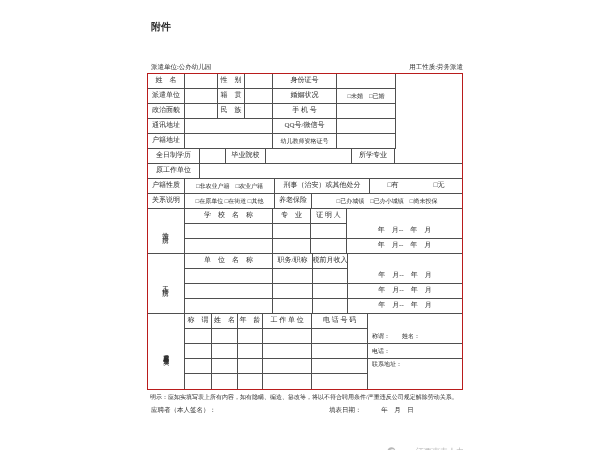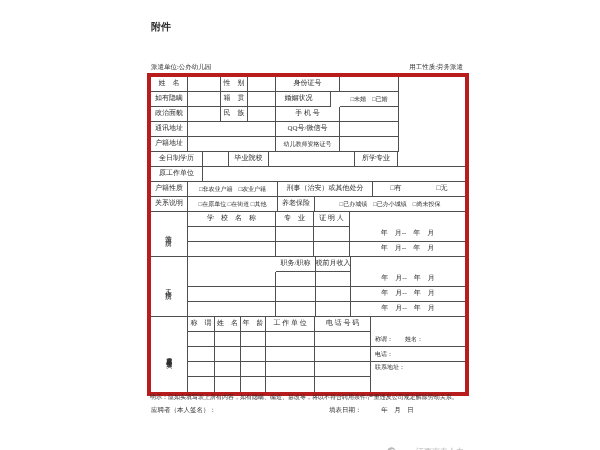--- a/index.html
+++ b/index.html
@@ -9,7 +9,7 @@
   .attach{left:151px;top:20px;font-size:10px;font-weight:bold;}
   .title{left:0;top:42px;width:600px;text-align:center;font-size:13px;font-weight:bold;letter-spacing:1px;}
   .subline{left:151px;top:63px;width:312px;display:flex;justify-content:space-between;font-size:6.5px;}
-  .tbl{left:147px;top:73px;width:314px;height:315px;border:4px solid #b91c1c;}
+  .tbl{left:147px;top:73px;width:314px;height:315px;border:1px solid #b91c1c;}
   .c{position:absolute;box-sizing:border-box;border-right:1px solid #4f4f4f;border-bottom:1px solid #4f4f4f;
      display:flex;align-items:center;justify-content:center;font-size:7px;line-height:1.1;
      overflow:hidden;white-space:nowrap;}

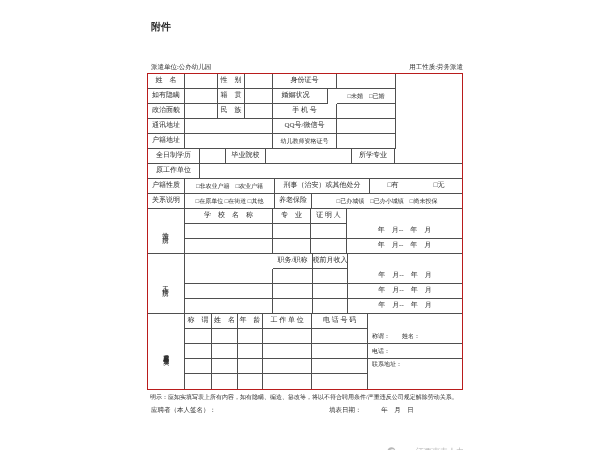--- a/index.html
+++ b/index.html
@@ -48,7 +48,7 @@
     <div class="c" style="left:125px;top:0;width:64px;height:15px">身份证号</div>
     <div class="c" style="left:189px;top:0;width:59px;height:15px"></div>
 
-    <div class="c" style="left:0;top:15px;width:37px;height:15px">如有隐瞒</div>
+    <div class="c" style="left:0;top:15px;width:37px;height:15px">派遣单位</div>
     <div class="c" style="left:37px;top:15px;width:33px;height:15px"></div>
     <div class="c" style="left:70px;top:15px;width:27px;height:15px">籍　贯</div>
     <div class="c" style="left:97px;top:15px;width:28px;height:15px"></div>

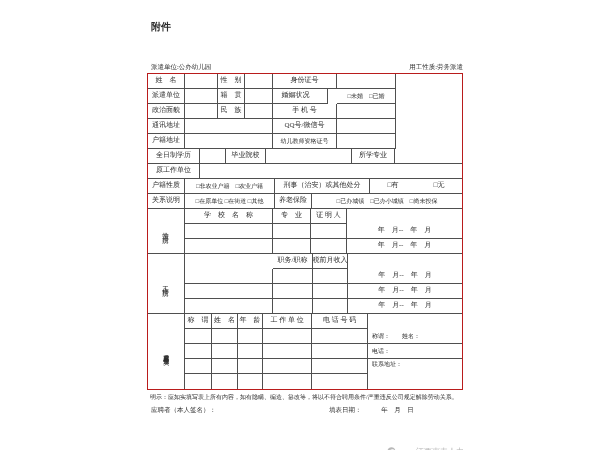--- a/index.html
+++ b/index.html
@@ -52,7 +52,7 @@
     <div class="c" style="left:37px;top:15px;width:33px;height:15px"></div>
     <div class="c" style="left:70px;top:15px;width:27px;height:15px">籍　贯</div>
     <div class="c" style="left:97px;top:15px;width:28px;height:15px"></div>
-    <div class="c" style="left:116px;top:15px;width:64px;height:15px">婚姻状况</div>
+    <div class="c" style="left:125px;top:15px;width:64px;height:15px">婚姻状况</div>
     <div class="c sm" style="left:189px;top:15px;width:59px;height:15px">□未婚　□已婚</div>
 
     <div class="c" style="left:0;top:30px;width:37px;height:15px">政治面貌</div>

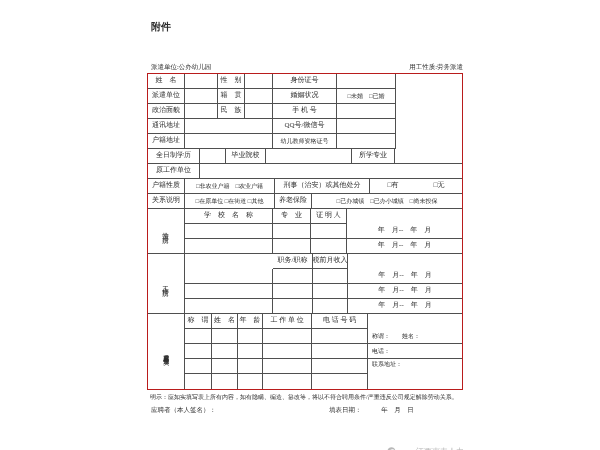--- a/index.html
+++ b/index.html
@@ -109,6 +109,7 @@
     <div class="c er" style="left:199px;top:165px;width:115px;height:15px">年　月--　年　月</div>
 
     <div class="c vt" style="left:0;top:180px;width:37px;height:60px">工作经历</div>
+    <div class="c" style="left:37px;top:180px;width:88px;height:15px">单　位　名　称</div>
     <div class="c" style="left:125px;top:180px;width:40px;height:15px">职务/职称</div>
     <div class="c" style="left:165px;top:180px;width:35px;height:15px">税前月收入</div>
     <div class="c" style="left:37px;top:195px;width:88px;height:15px"></div>

